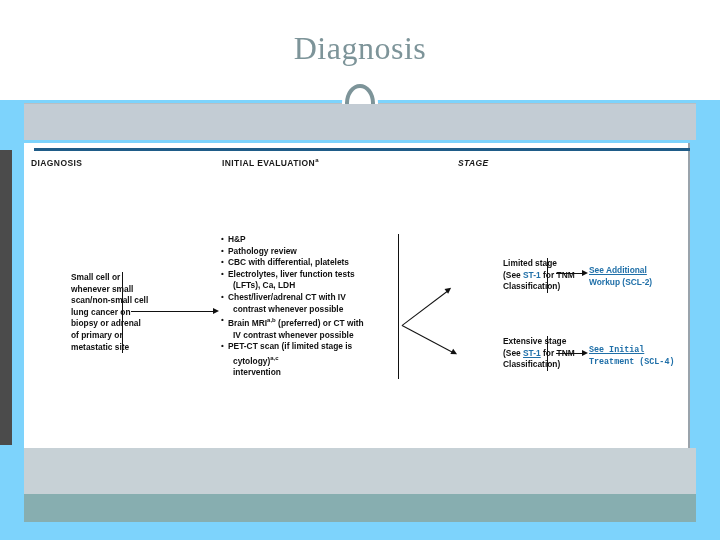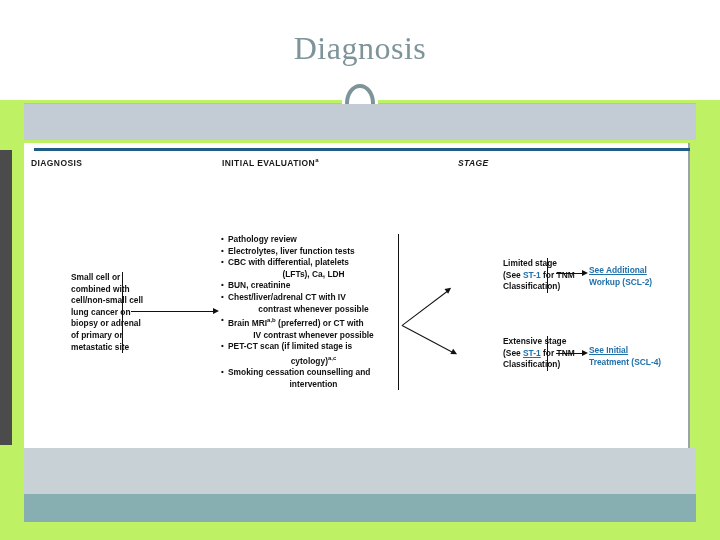--- a/index.html
+++ b/index.html
@@ -8,7 +8,7 @@
     background:#ffffff;
     font-family:"Liberation Sans", sans-serif;
   }
-  .slide{position:relative;width:720px;height:540px;background:#bef264;}
+  .slide{position:relative;width:720px;height:540px;background:#7dd3fc;}
 
   
   .title-zone{position:absolute;left:0;top:0;width:720px;height:100px;background:#fff;}

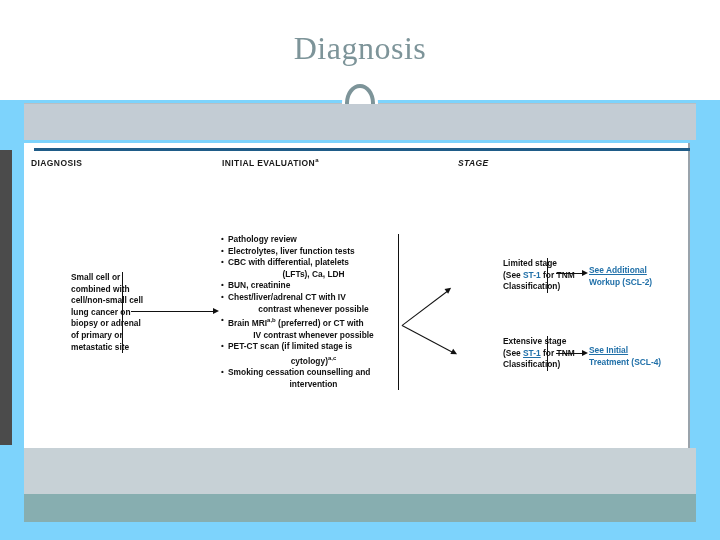--- a/index.html
+++ b/index.html
@@ -148,6 +148,7 @@
   <div class="arrow-r" style="left:213px;top:308px;"></div>
 
   <div class="node" id="node-initial">
+    <span class="bul">H&amp;P</span>
     <span class="bul">Pathology review</span>
     <span class="bul">Electrolytes, liver function tests</span>
     <span class="bul">CBC with differential, platelets</span>

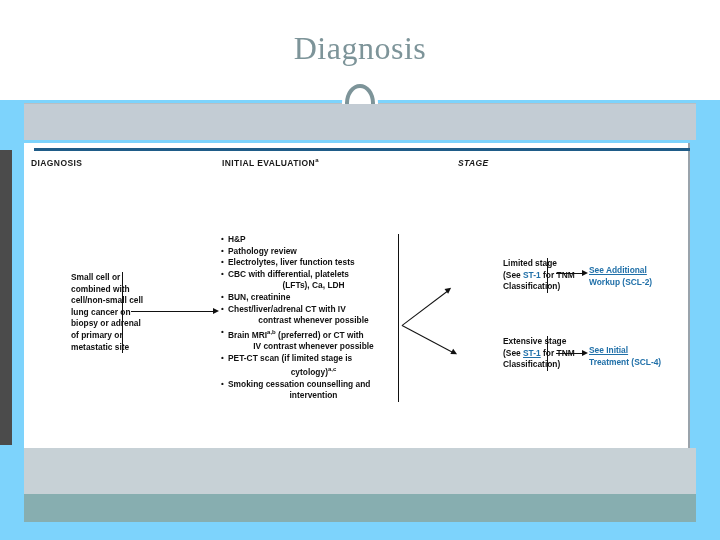--- a/index.html
+++ b/index.html
@@ -150,8 +150,8 @@
   <div class="node" id="node-initial">
     <span class="bul">H&amp;P</span>
     <span class="bul">Pathology review</span>
+    <span class="bul">CBC with differential, platelets</span>
     <span class="bul">Electrolytes, liver function tests</span>
-    <span class="bul">CBC with differential, platelets</span>
     <span class="cont">(LFTs), Ca, LDH</span>
     <span class="bul">BUN, creatinine</span>
     <span class="bul">Chest/liver/adrenal CT with IV</span>

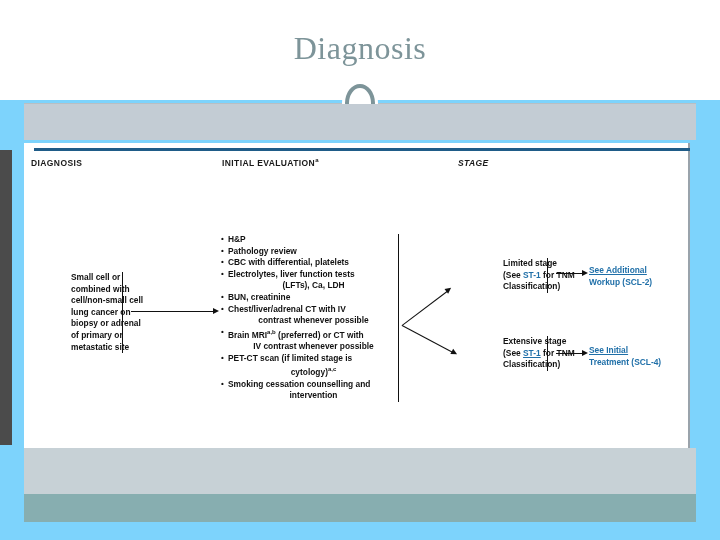--- a/index.html
+++ b/index.html
@@ -136,7 +136,7 @@
 
   <div class="node" id="node-diagnosis">
     <span class="ln">Small cell or</span>
-    <span class="ln">combined with</span>
+    <span class="ln">whenever small</span>
     <span class="ln">cell/non-small cell</span>
     <span class="ln">lung cancer on</span>
     <span class="ln">biopsy or adrenal</span>

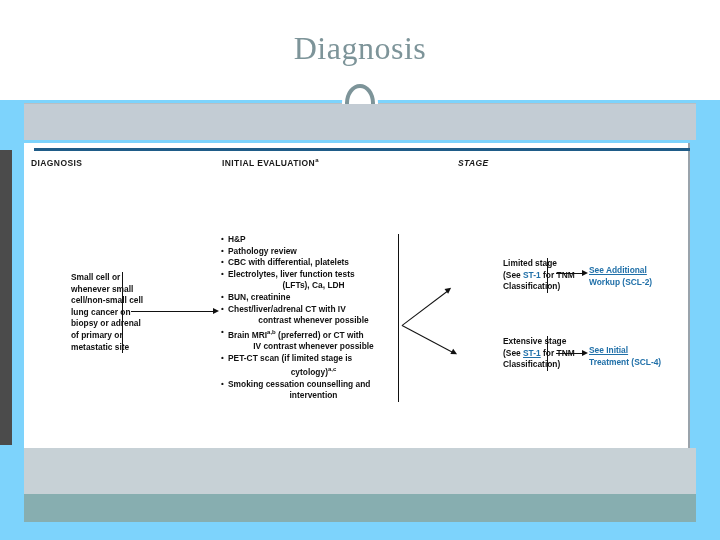--- a/index.html
+++ b/index.html
@@ -70,7 +70,7 @@
   }
   .bul{display:block;position:relative;padding-left:7px;white-space:nowrap;}
   .bul::before{content:"\2022";position:absolute;left:0;top:-1px;font-size:8px;}
-  .cont{display:block;padding-left:12px;white-space:nowrap;text-align:center;}
+  .cont{display:block;padding-left:12px;white-space:nowrap;}
   sup{font-size:6px;vertical-align:super;}
 
   #node-limited{

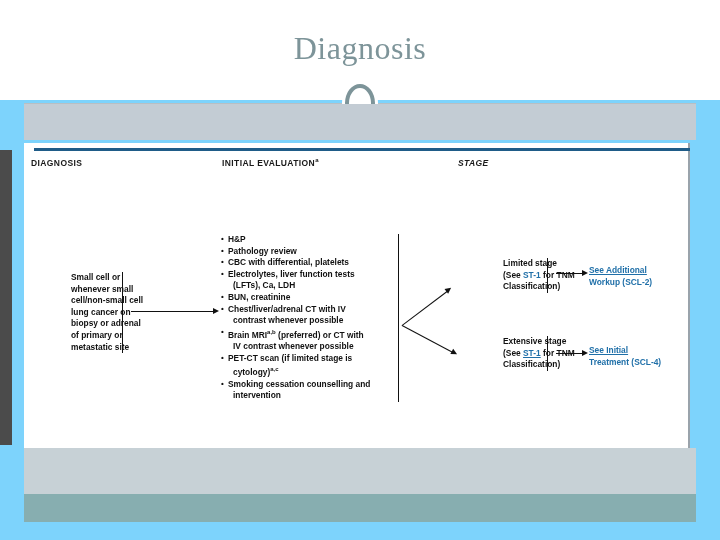--- a/index.html
+++ b/index.html
@@ -137,7 +137,7 @@
   <div class="node" id="node-diagnosis">
     <span class="ln">Small cell or</span>
     <span class="ln">whenever small</span>
-    <span class="ln">cell/non-small cell</span>
+    <span class="ln">scan/non-small cell</span>
     <span class="ln">lung cancer on</span>
     <span class="ln">biopsy or adrenal</span>
     <span class="ln">of primary or</span>

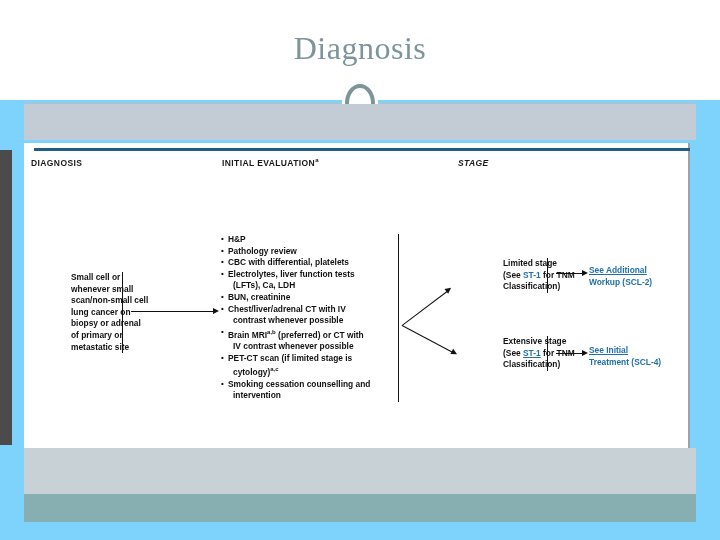--- a/index.html
+++ b/index.html
@@ -153,7 +153,6 @@
     <span class="bul">CBC with differential, platelets</span>
     <span class="bul">Electrolytes, liver function tests</span>
     <span class="cont">(LFTs), Ca, LDH</span>
-    <span class="bul">BUN, creatinine</span>
     <span class="bul">Chest/liver/adrenal CT with IV</span>
     <span class="cont">contrast whenever possible</span>
     <span class="bul"><span>Brain MRI</span><sup>a,b</sup><span> (preferred) or CT with</span></span>

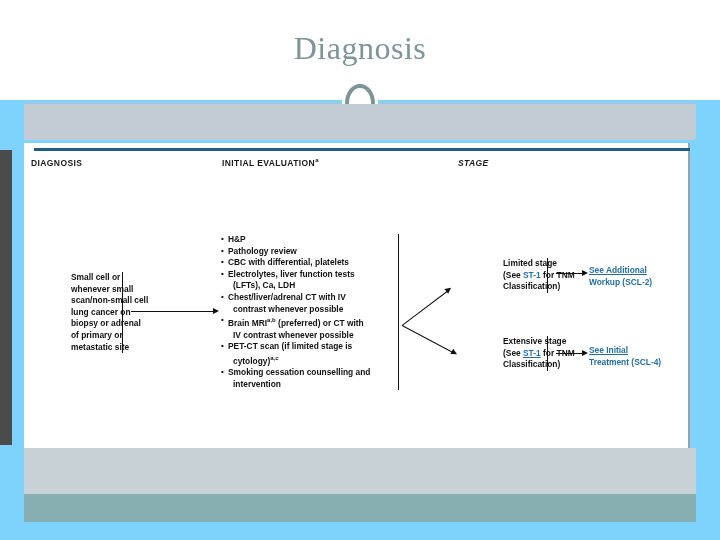--- a/index.html
+++ b/index.html
@@ -89,7 +89,7 @@
     position:absolute;font-size:8.4px;line-height:11.6px;font-weight:bold;color:#1f6fa8;
   }
   #link-workup{left:589px;top:265px;width:96px;}
-  #link-treatment{left:589px;top:345px;width:96px;}
+  #link-treatment{left:589px;top:345px;width:96px;font-family:Liberation Mono, monospace;}
 
   
   .hline{position:absolute;height:1.4px;background:#111;}

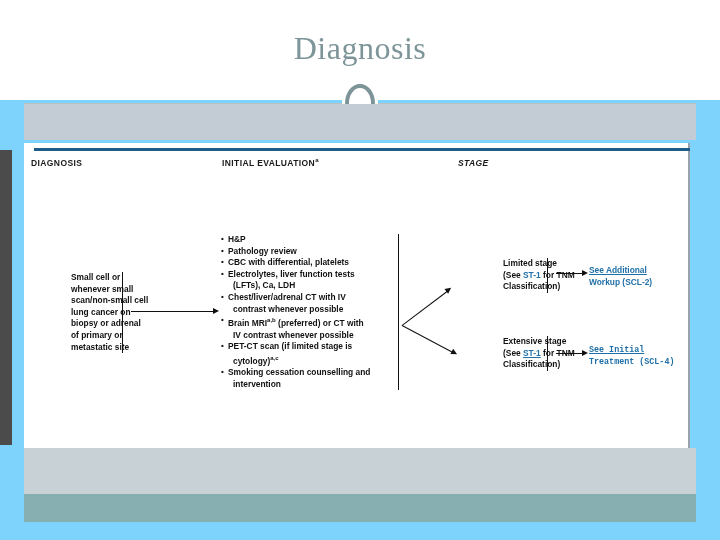--- a/index.html
+++ b/index.html
@@ -159,7 +159,6 @@
     <span class="cont">IV contrast whenever possible</span>
     <span class="bul">PET-CT scan (if limited stage is</span>
     <span class="cont"><span>cytology)</span><sup>a,c</sup></span>
-    <span class="bul">Smoking cessation counselling and</span>
     <span class="cont">intervention</span>
   </div>
 

